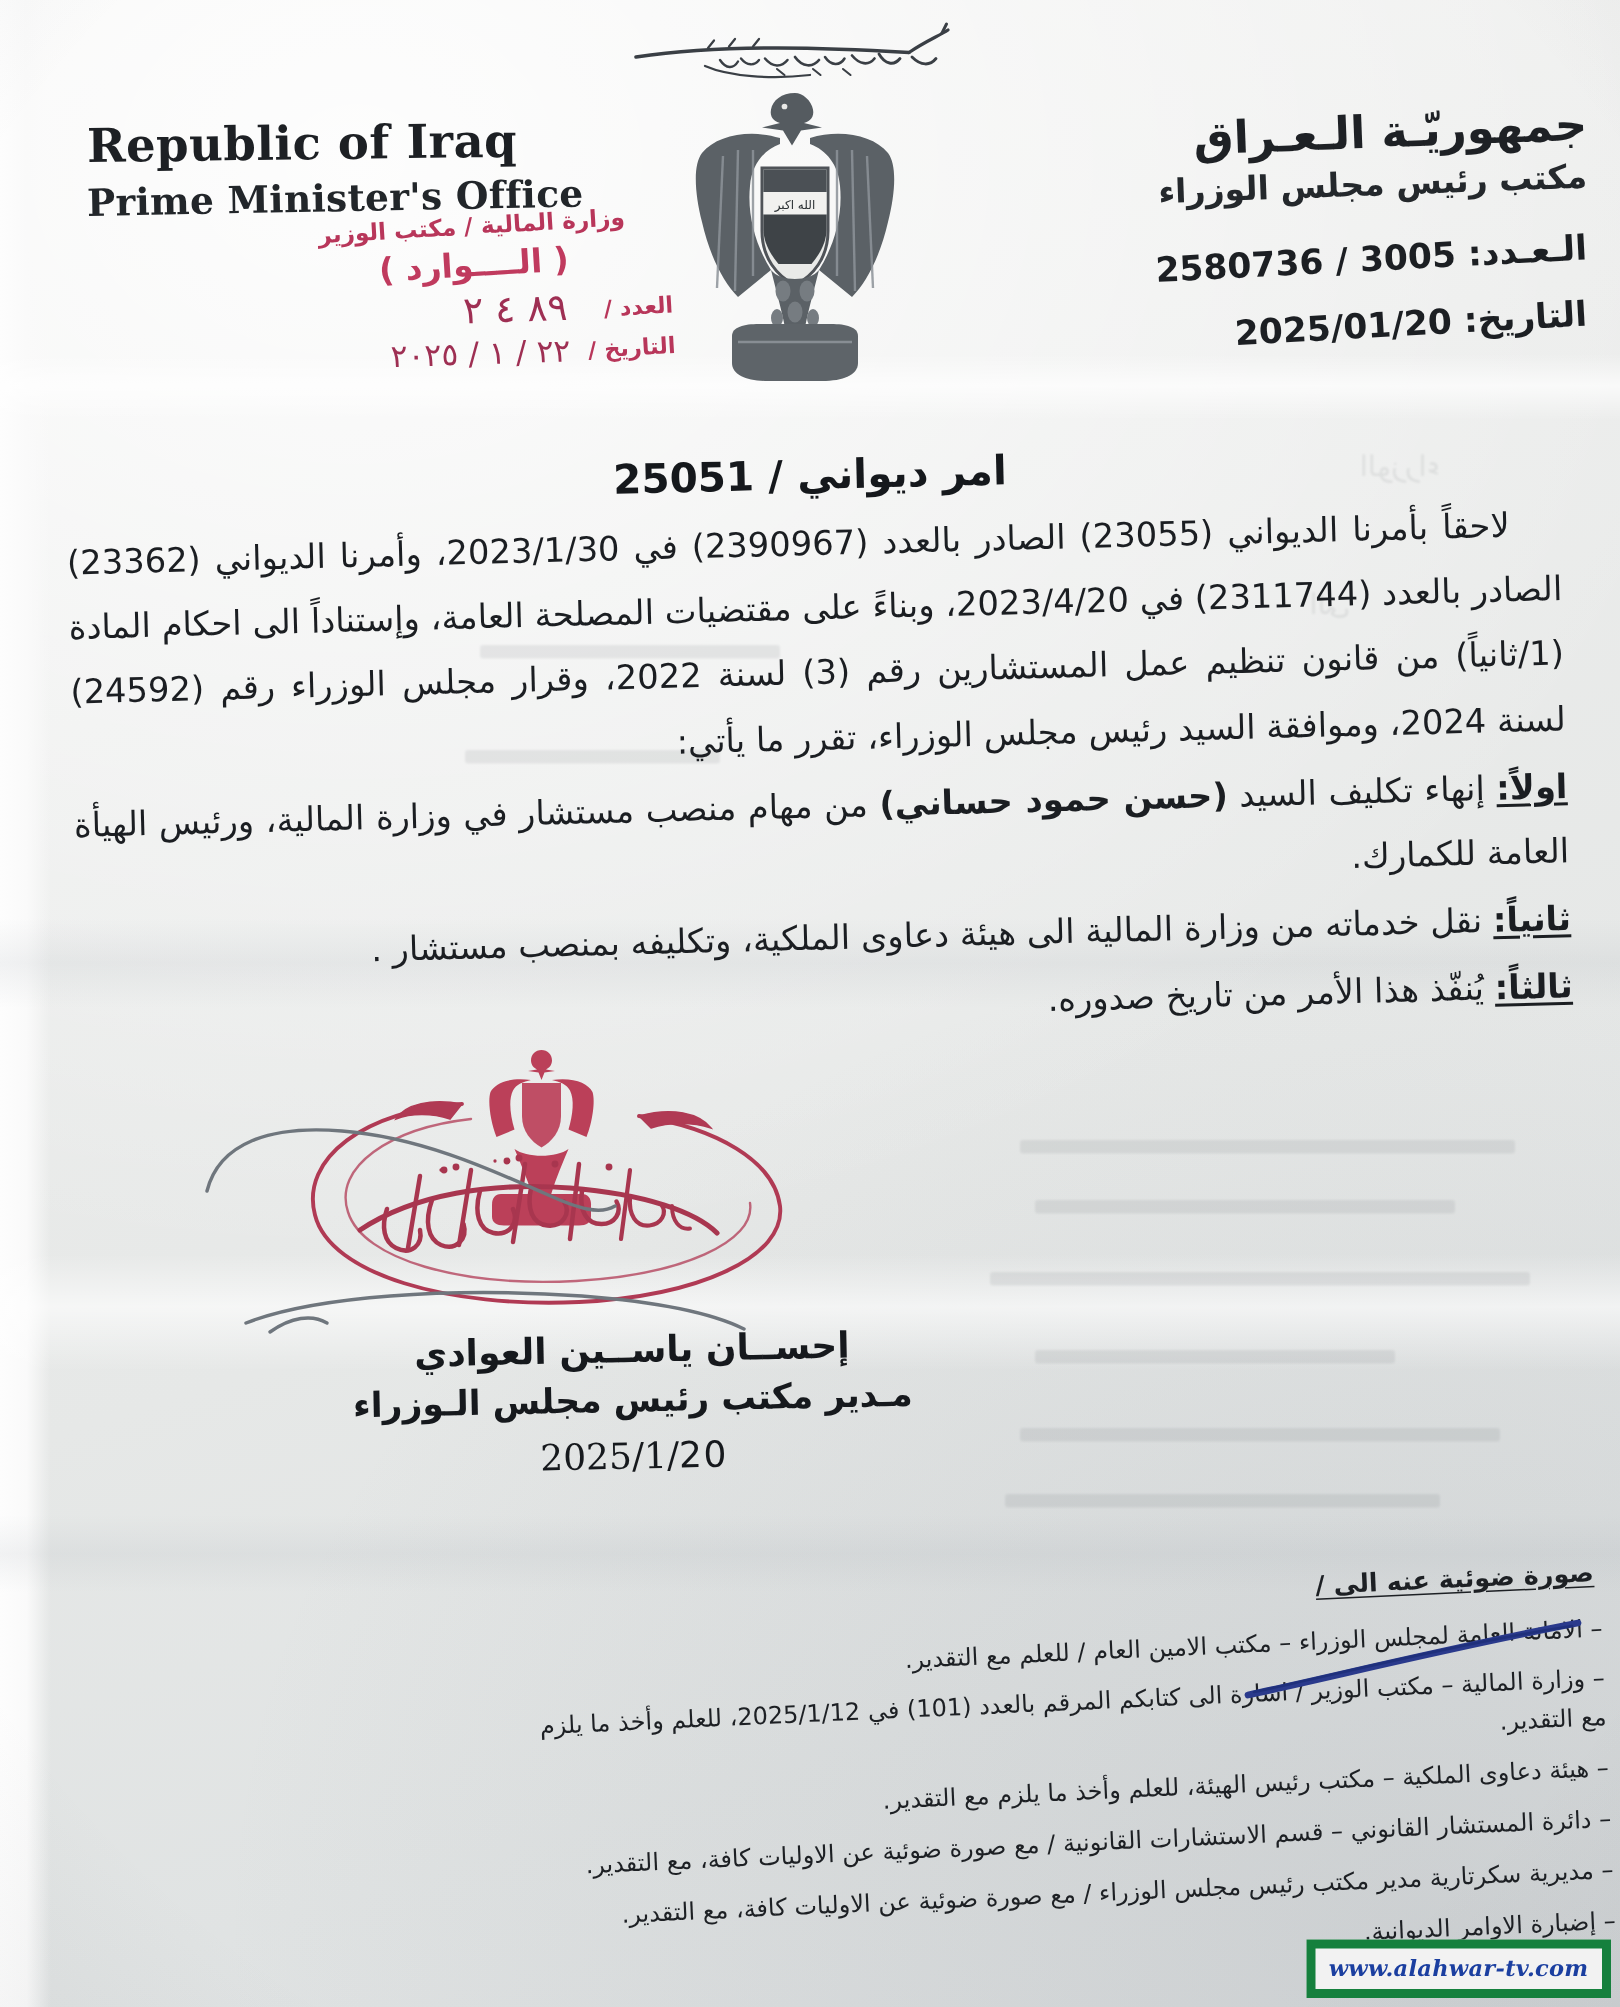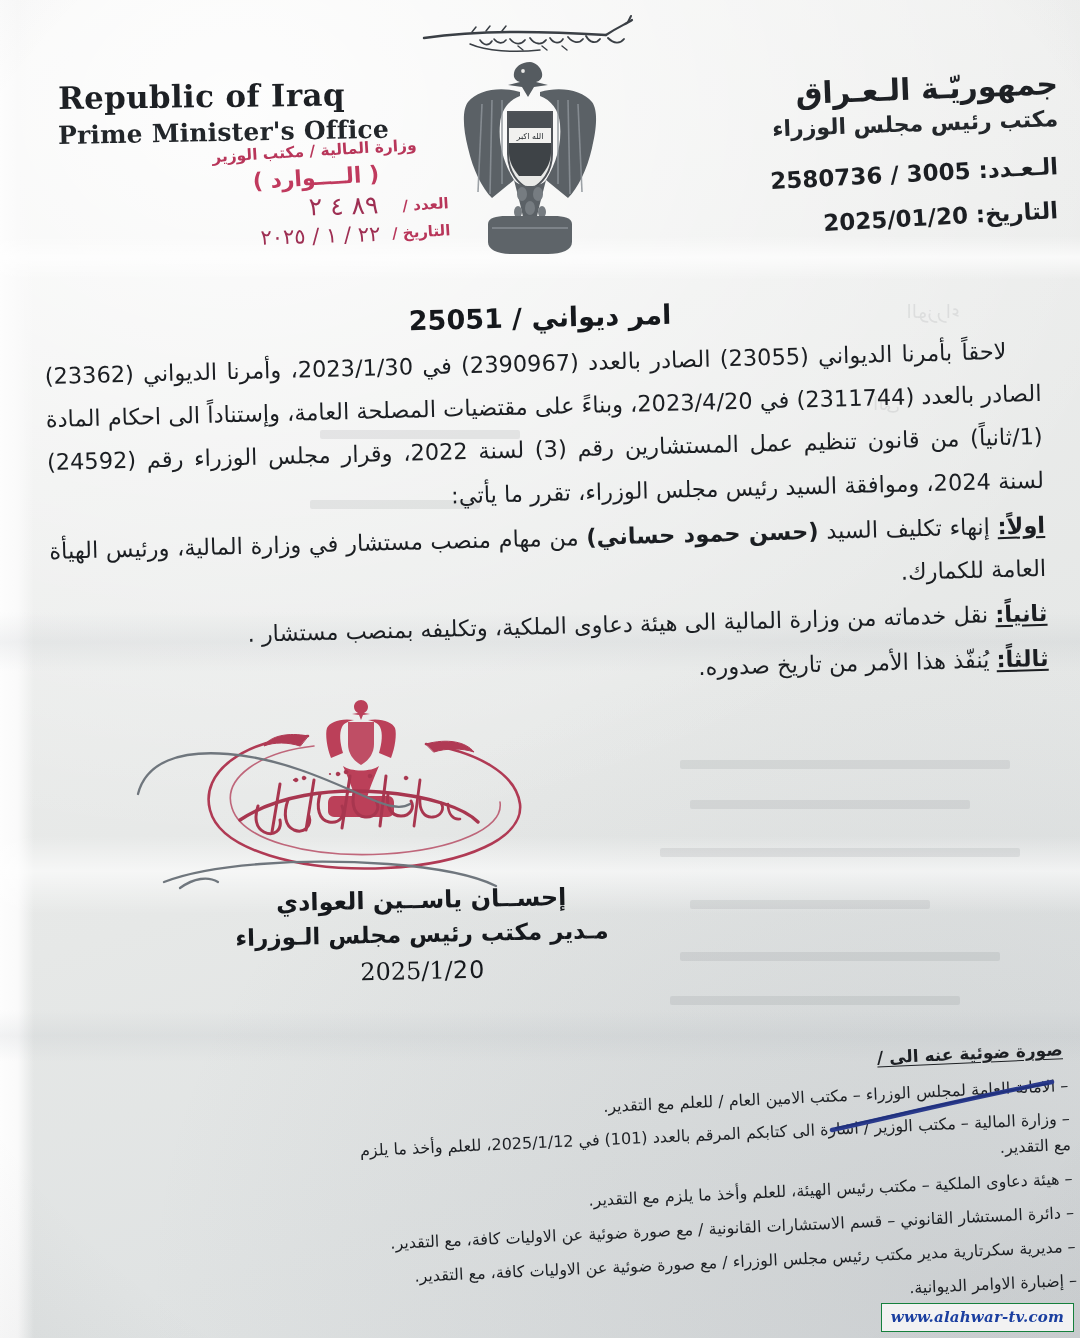--- a/index.html
+++ b/index.html
@@ -354,7 +354,7 @@
     font-size: 15px;
     letter-spacing: 0.2px;
     padding: 4px 9px 5px 9px;
-    border: 1px solid #15803d;
+    border: 6px solid #15803d;
   }
 </style>
 </head>

